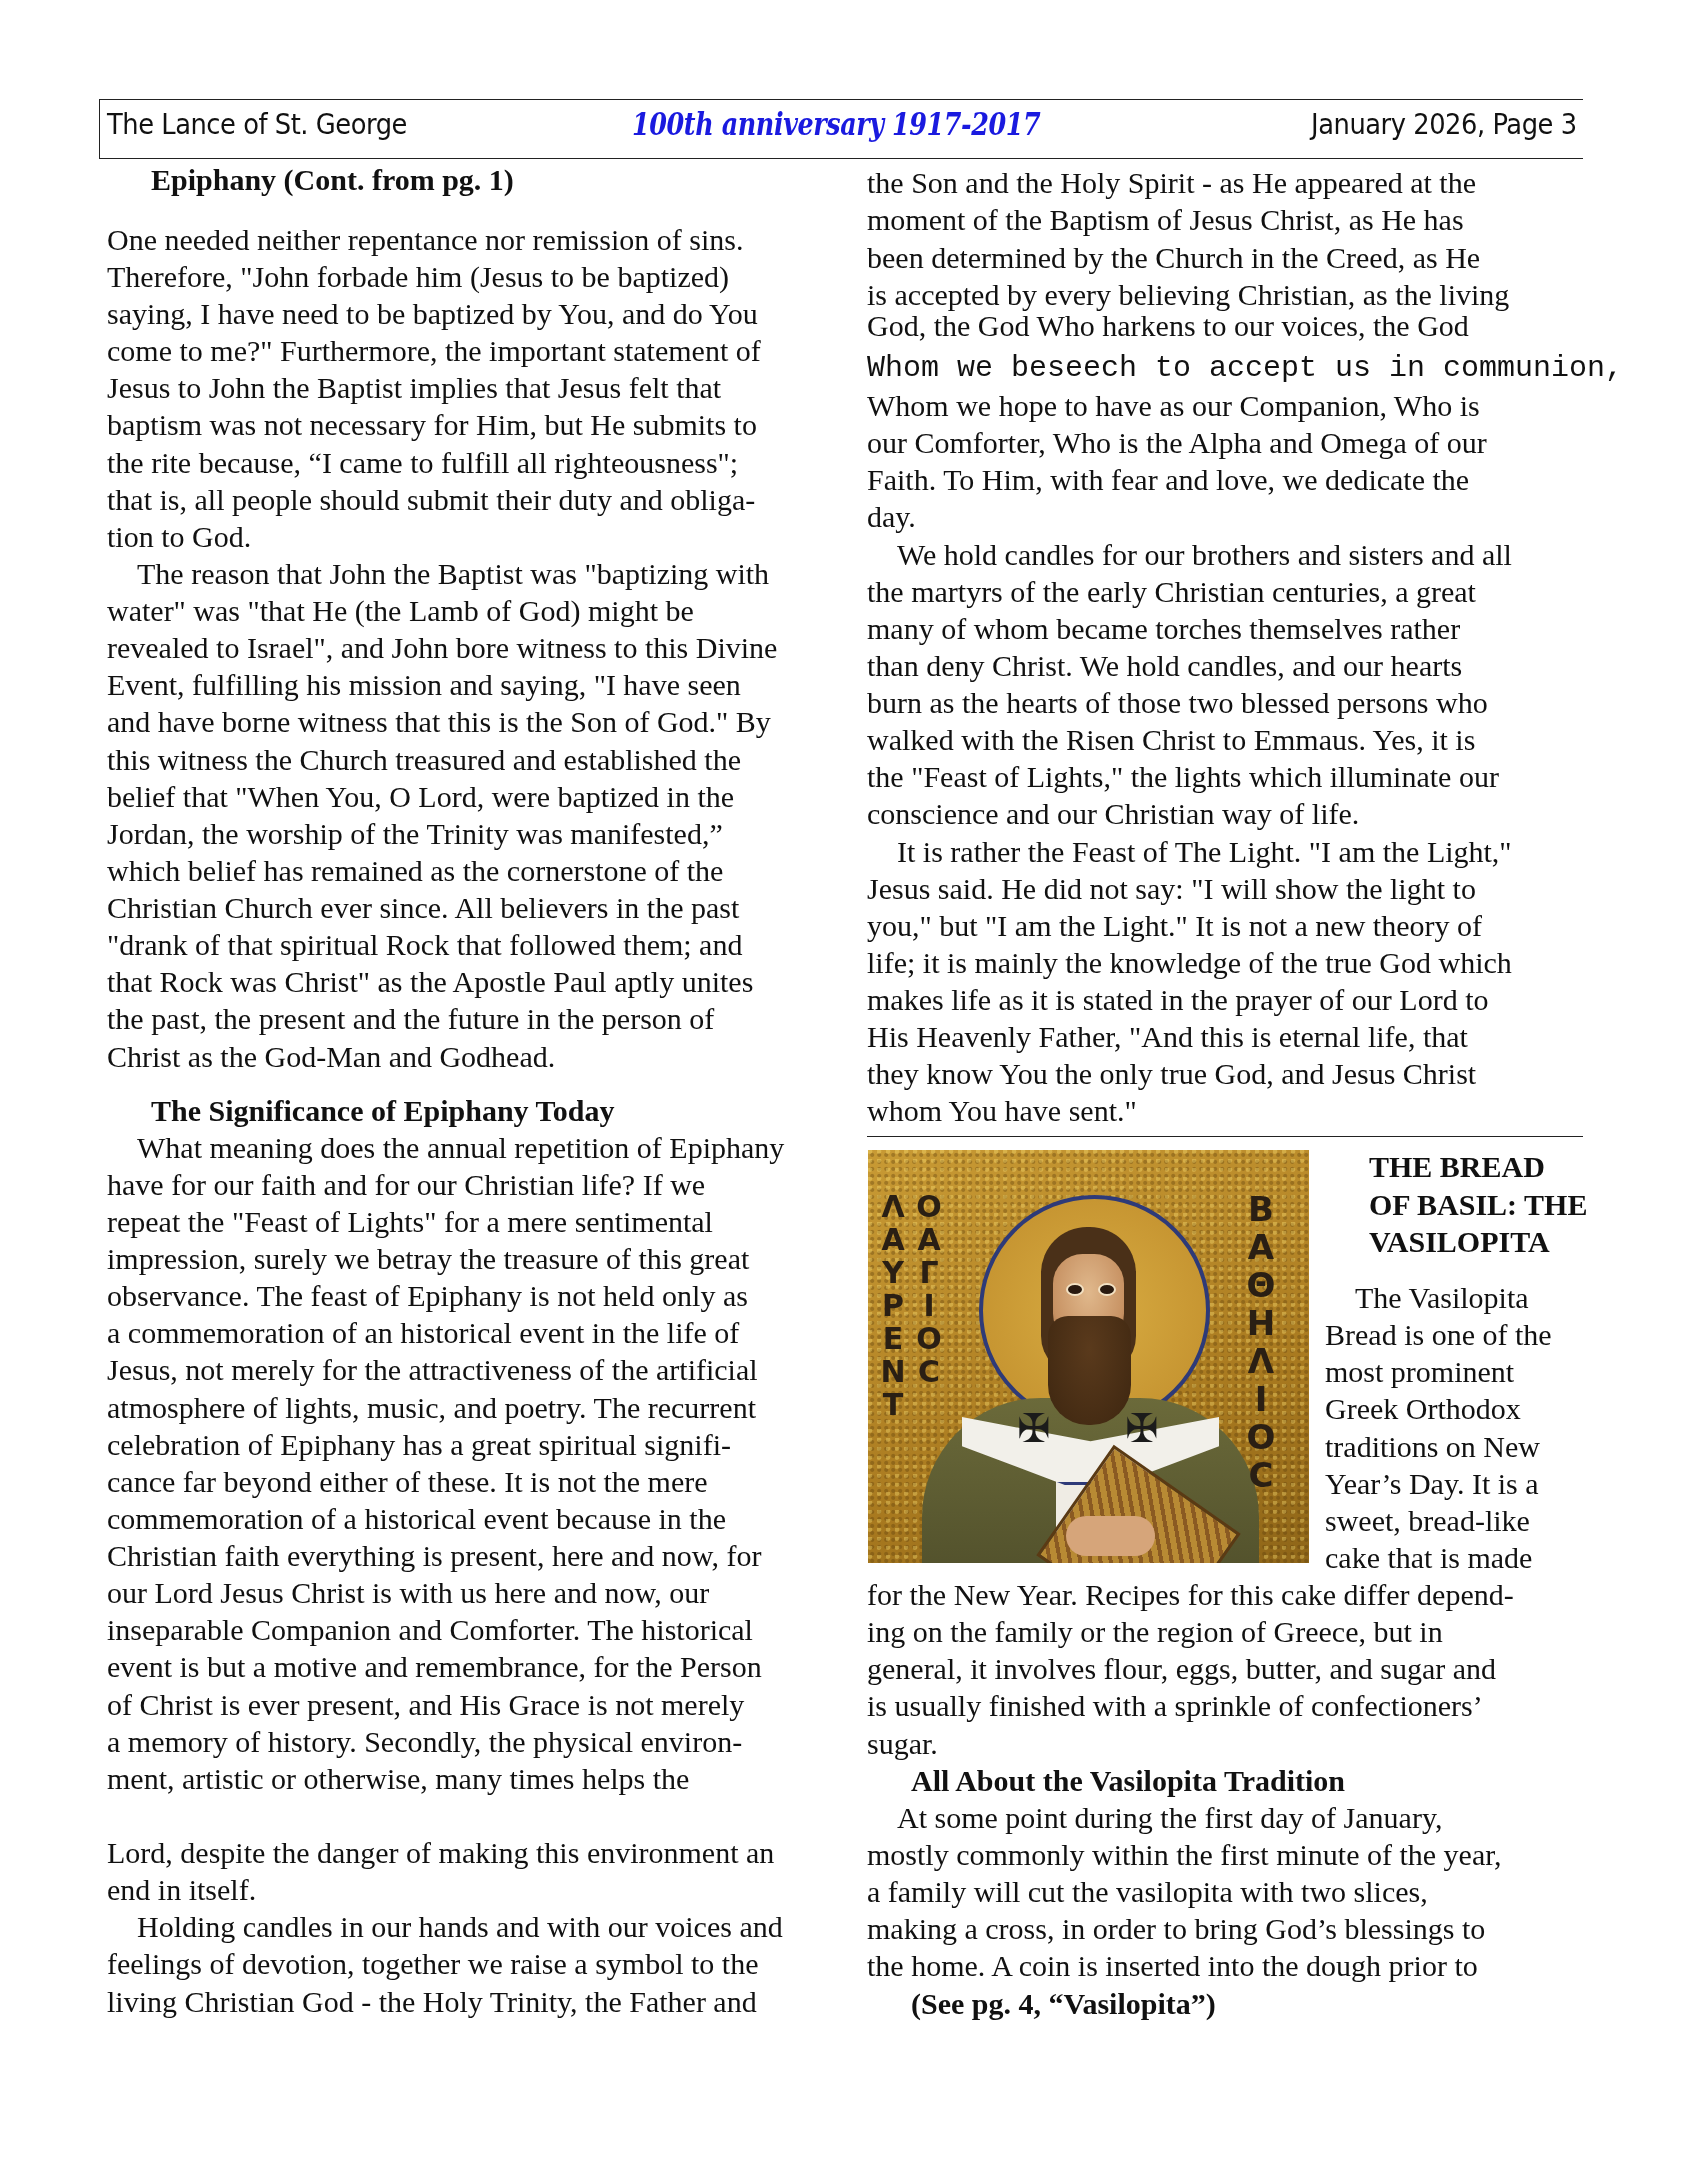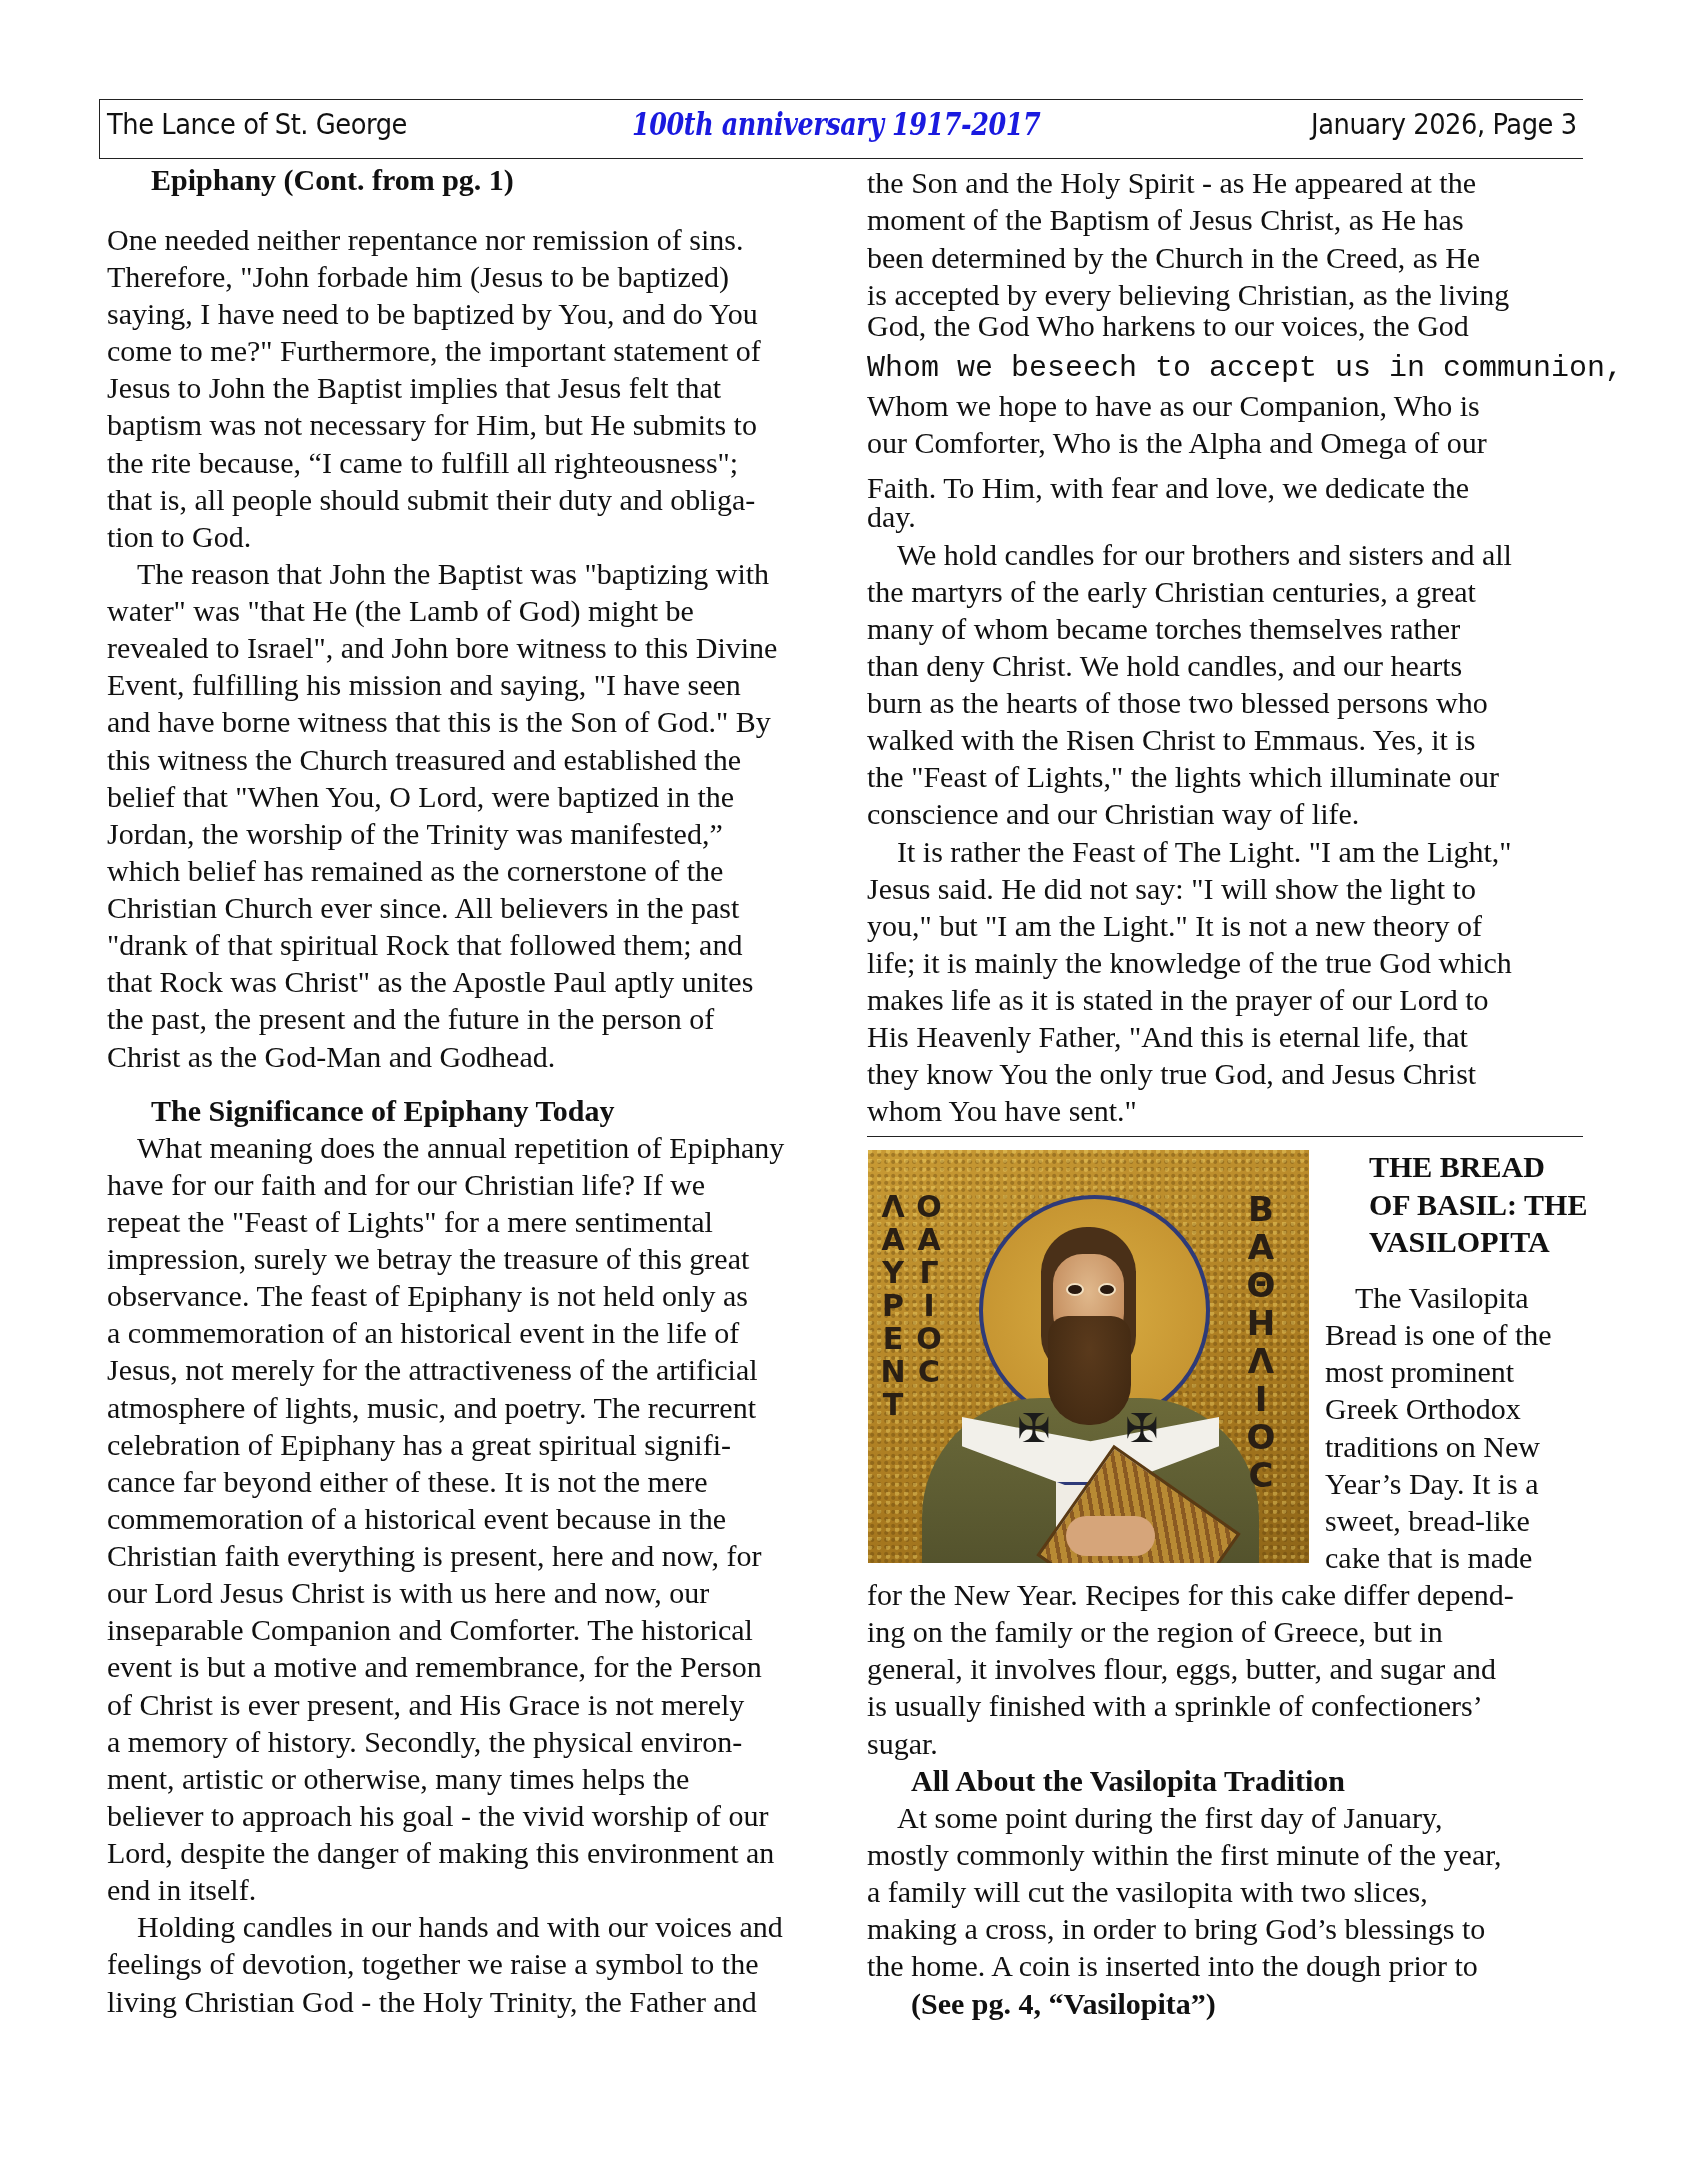--- a/index.html
+++ b/index.html
@@ -206,7 +206,7 @@
     <div class="ln col-r" style="top: 350px; font-family: Liberation Mono, monospace;">Whom we beseech to accept us in communion,</div>
     <div class="ln col-r" style="top: 387px;">Whom we hope to have as our Companion, Who is</div>
     <div class="ln col-r" style="top: 424px;">our Comforter, Who is the Alpha and Omega of our</div>
-    <div class="ln col-r" style="top: 461px; margin-top: 8px;">Faith. To Him, with fear and love, we dedicate the</div>
+    <div class="ln col-r" style="top: 461px;">Faith. To Him, with fear and love, we dedicate the</div>
     <div class="ln col-r" style="top: 498px;">day.</div>
     <div class="ln col-r" style="top: 536px;"> We hold candles for our brothers and sisters and all</div>
     <div class="ln col-r" style="top: 573px;">the martyrs of the early Christian centuries, a great</div>

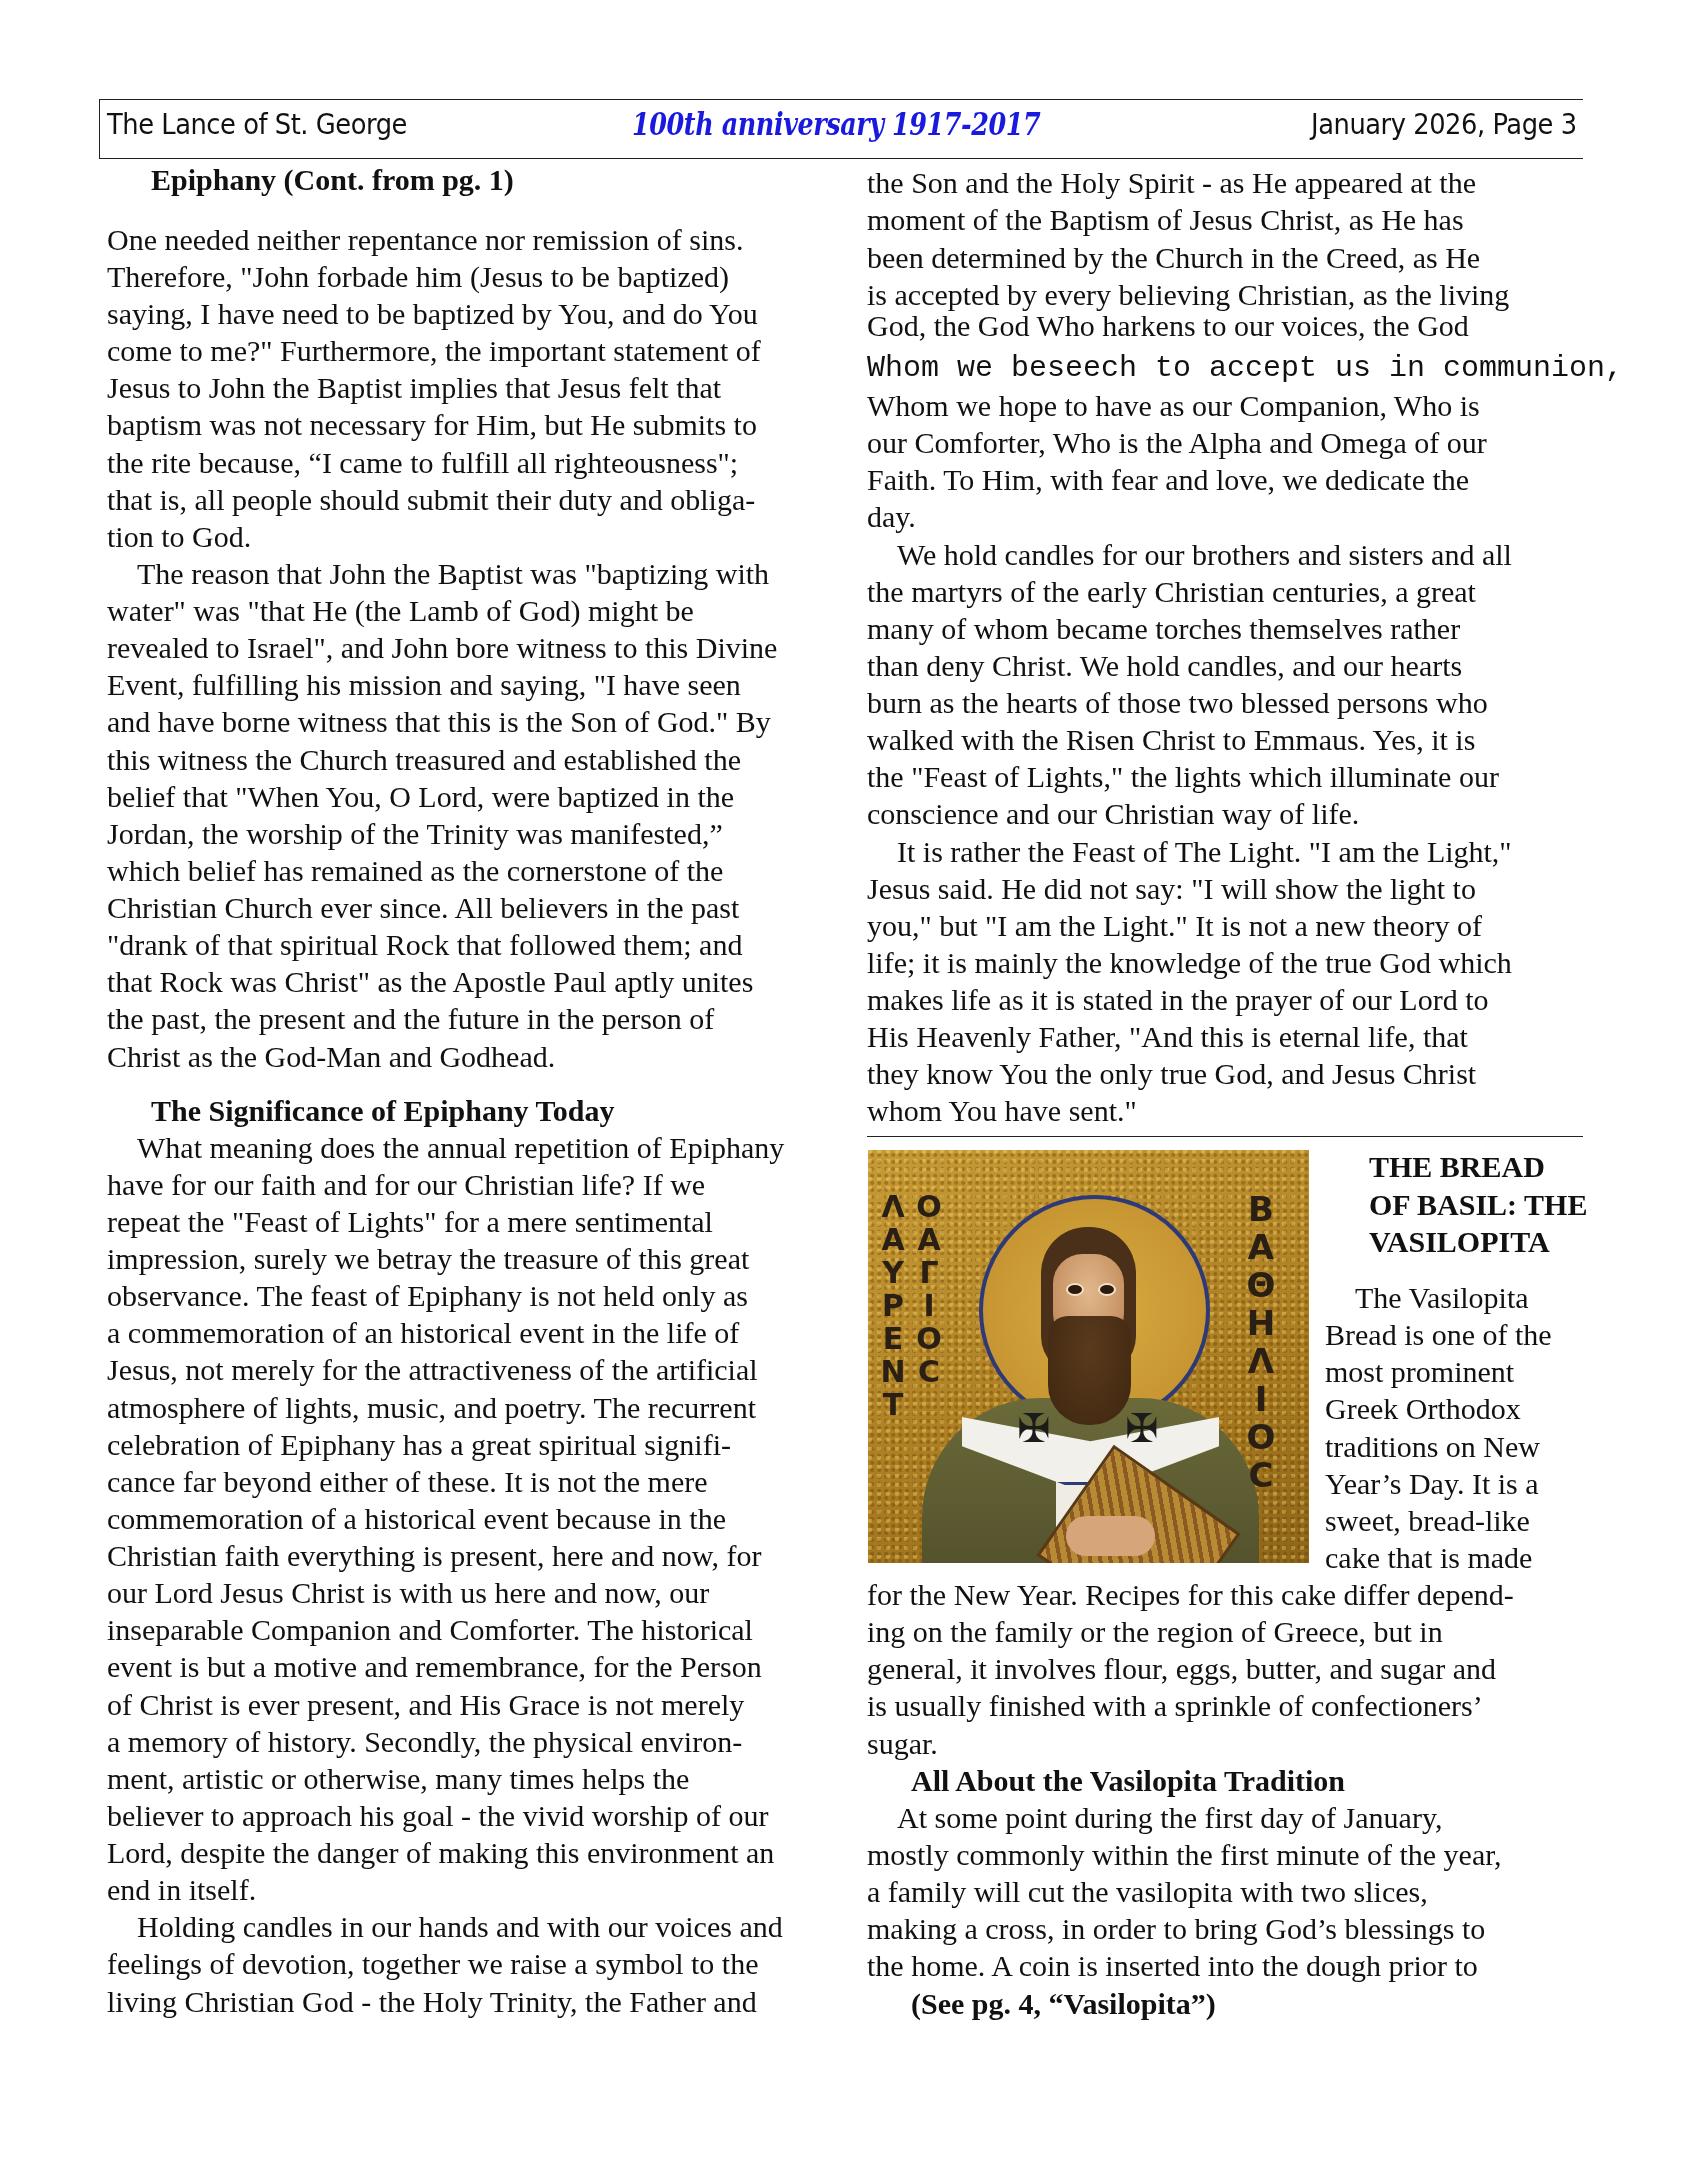--- a/index.html
+++ b/index.html
@@ -192,7 +192,6 @@
     <div class="ln col-l" style="top: 1686px;">of Christ is ever present, and His Grace is not merely</div>
     <div class="ln col-l" style="top: 1723px;">a memory of history. Secondly, the physical environ-</div>
     <div class="ln col-l" style="top: 1760px;">ment, artistic or otherwise, many times helps the</div>
-    <div class="ln col-l" style="top: 1797px;">believer to approach his goal - the vivid worship of our</div>
     <div class="ln col-l" style="top: 1834px;">Lord, despite the danger of making this environment an</div>
     <div class="ln col-l" style="top: 1871px;">end in itself.</div>
     <div class="ln col-l" style="top: 1908px;"> Holding candles in our hands and with our voices and</div>

